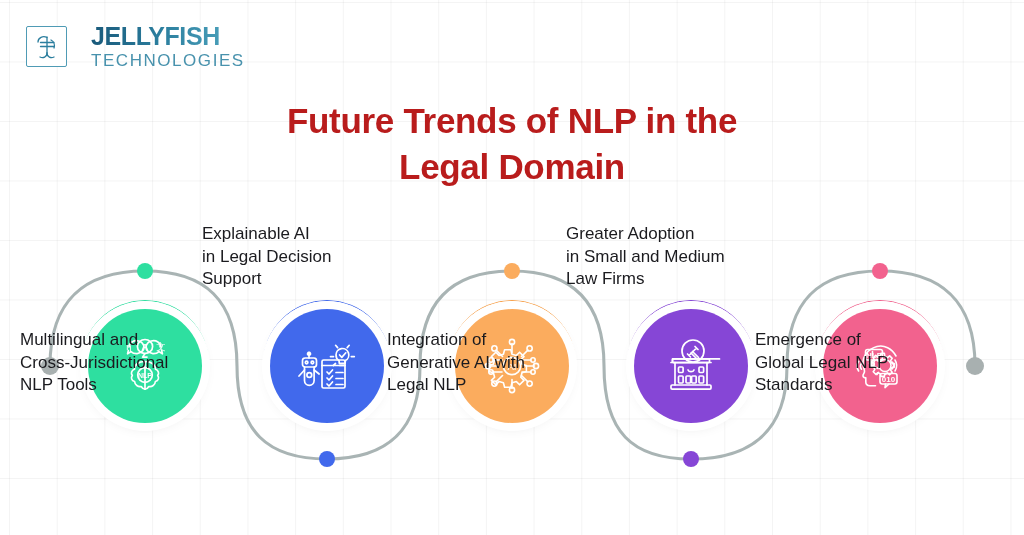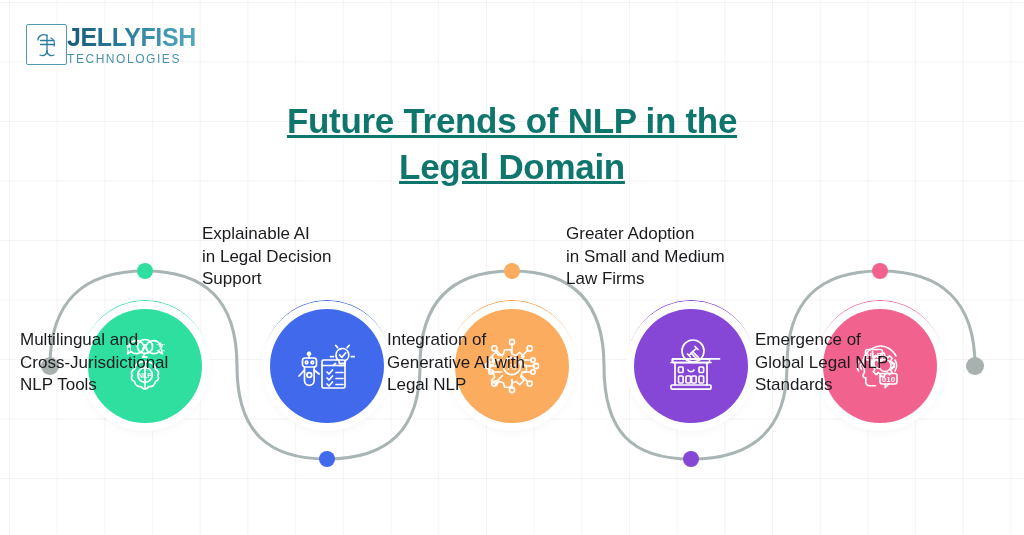--- a/index.html
+++ b/index.html
@@ -21,7 +21,7 @@
     pointer-events:none;
   }
   
-  #logo{position:absolute;left:26px;top:24px;display:flex;align-items:center;gap:0;}
+  #logo{position:absolute;left:26px;top:24px;display:flex;align-items:center;gap:24px;}
   #logo-mark{
     width:39px;height:39px;border:1.4px solid #4f9bb5;border-radius:2px;
     display:flex;align-items:center;justify-content:center;background:#fff;

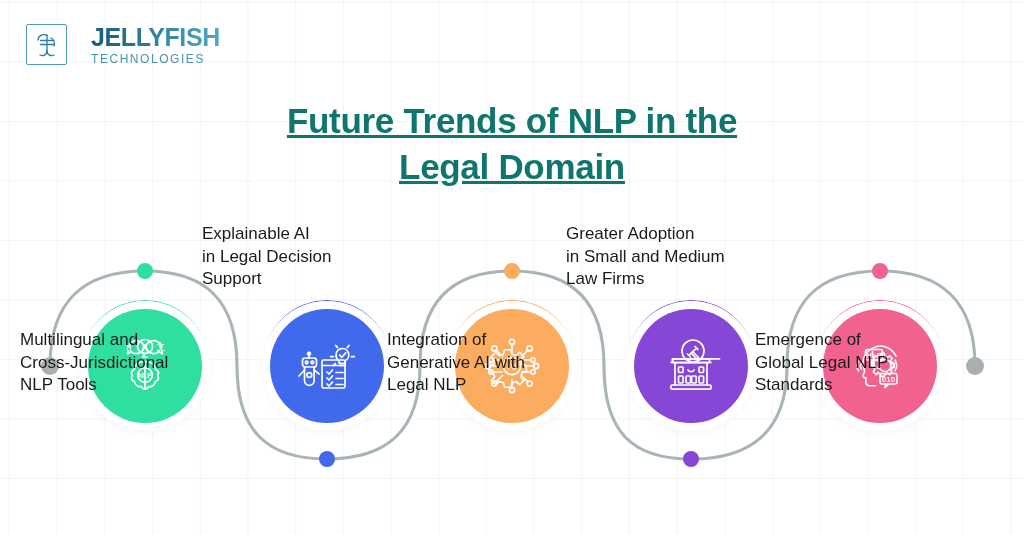--- a/index.html
+++ b/index.html
@@ -33,7 +33,7 @@
     -webkit-background-clip:text;background-clip:text;color:transparent;
   }
   .logo-sub{
-    font-size:12px;letter-spacing:1.55px;color:#4892ad;margin-top:3px;font-weight:500;
+    font-size:17px;letter-spacing:1.55px;color:#4892ad;margin-top:3px;font-weight:500;
   }
   
   #title{

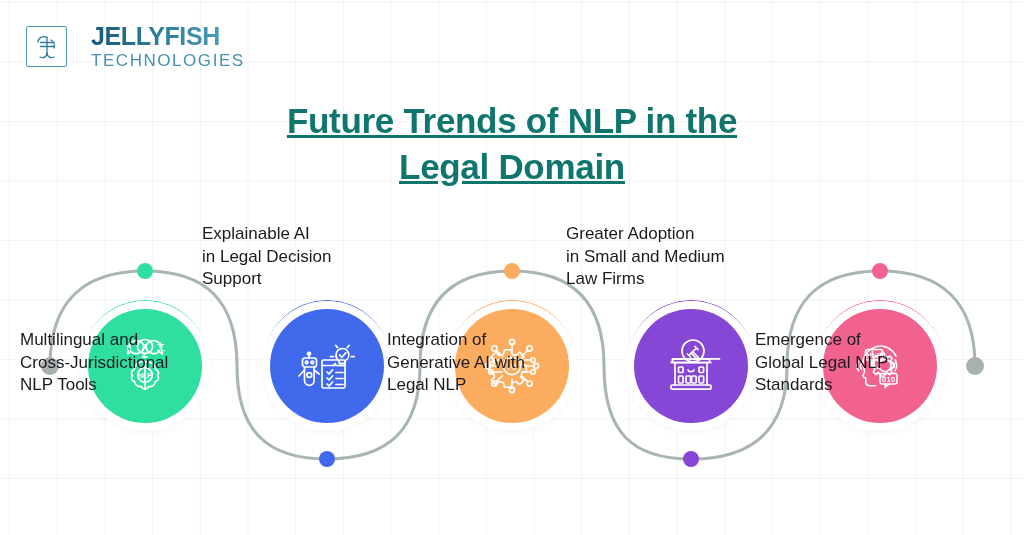--- a/index.html
+++ b/index.html
@@ -38,9 +38,8 @@
   
   #title{
     position:absolute;left:0;right:0;top:98px;text-align:center;
-    font-size:35px;line-height:1.32;font-weight:bold;color:#0f766e;
+    font-size:35px;line-height:1.32;font-weight:bold;color:#b91c1c;
     letter-spacing:-0.3px;
-    text-decoration:underline;
   }
   
   #wave{position:absolute;left:0;top:0;width:1024px;height:535px;}

